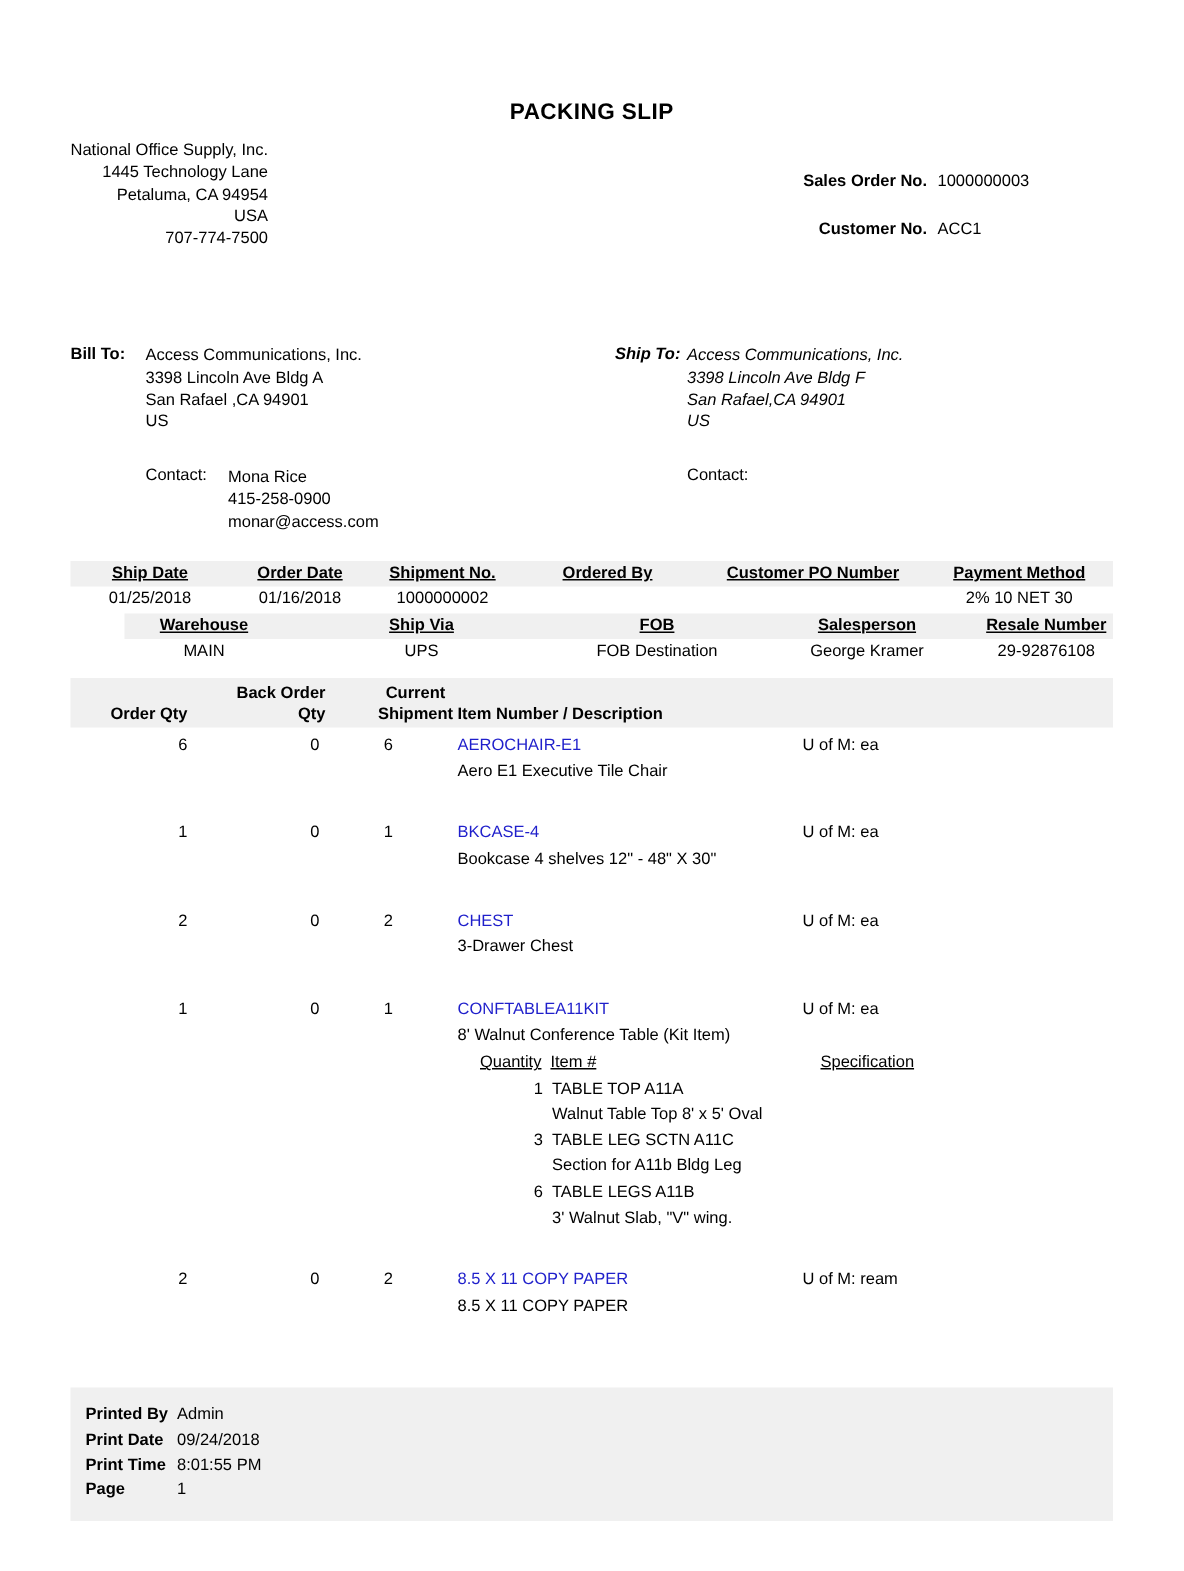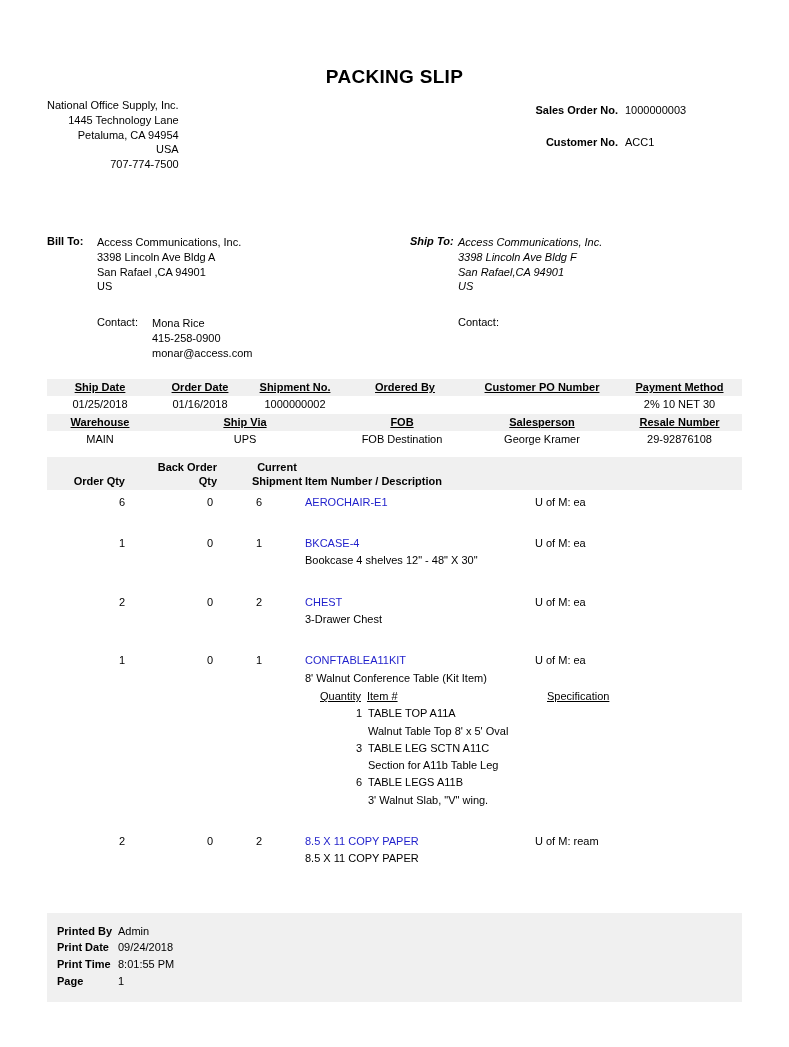--- a/index.html
+++ b/index.html
@@ -12,7 +12,7 @@
   }
   .page { padding:0 47px; }
 
-  .doc-title { text-align:center; font-weight:bold; font-size:19px; padding-top:66px; letter-spacing:0.3px; }
+  .doc-title { text-align:center; font-weight:bold; font-size:15px; padding-top:66px; letter-spacing:0.3px; }
 
   .top-block { display:flex; justify-content:space-between; margin-top:10px; }
   .company-line { line-height:14.8px;text-align:right; }

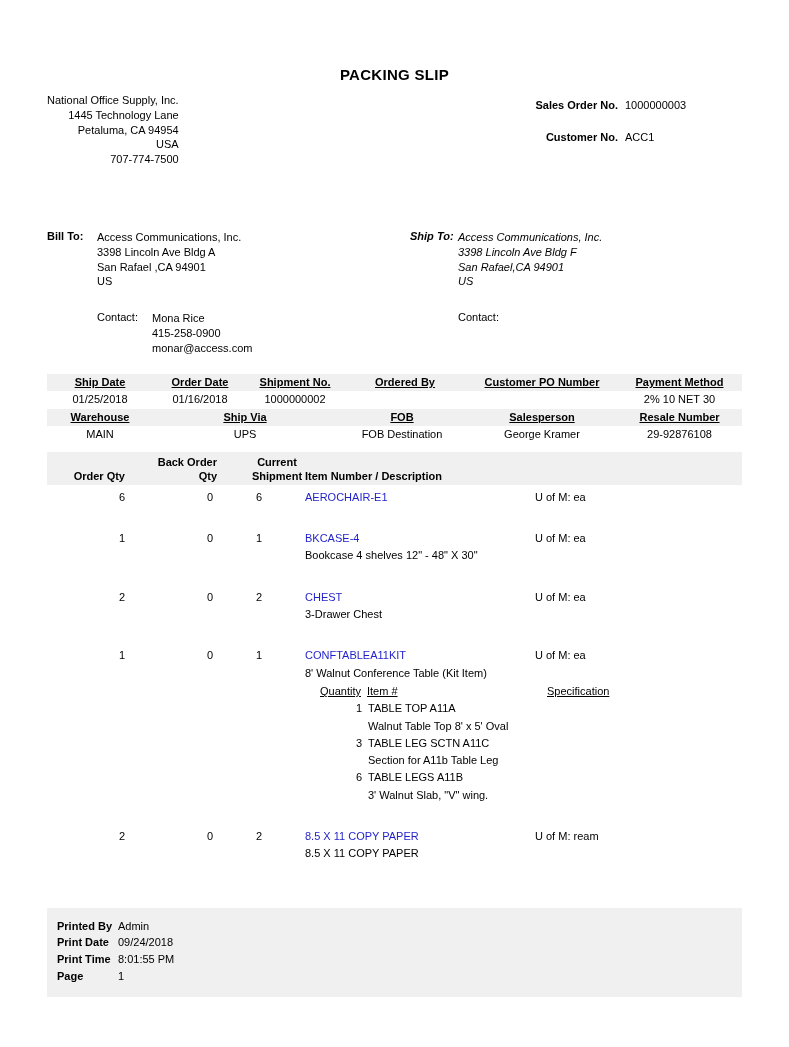--- a/index.html
+++ b/index.html
@@ -16,7 +16,7 @@
 
   .top-block { display:flex; justify-content:space-between; margin-top:10px; }
   .company-line { line-height:14.8px;text-align:right; }
-  .order-numbers { display:grid; grid-template-columns:auto 117px; column-gap:7px; row-gap:20px; align-content:start; margin-top:6px; }
+  .order-numbers { display:grid; grid-template-columns:auto 117px; column-gap:7px; row-gap:20px; align-content:start; margin-top:22px; }
   .order-numbers .lbl { font-weight:bold; text-align:right; }
 
   .addresses { display:flex; margin-top:63px; }

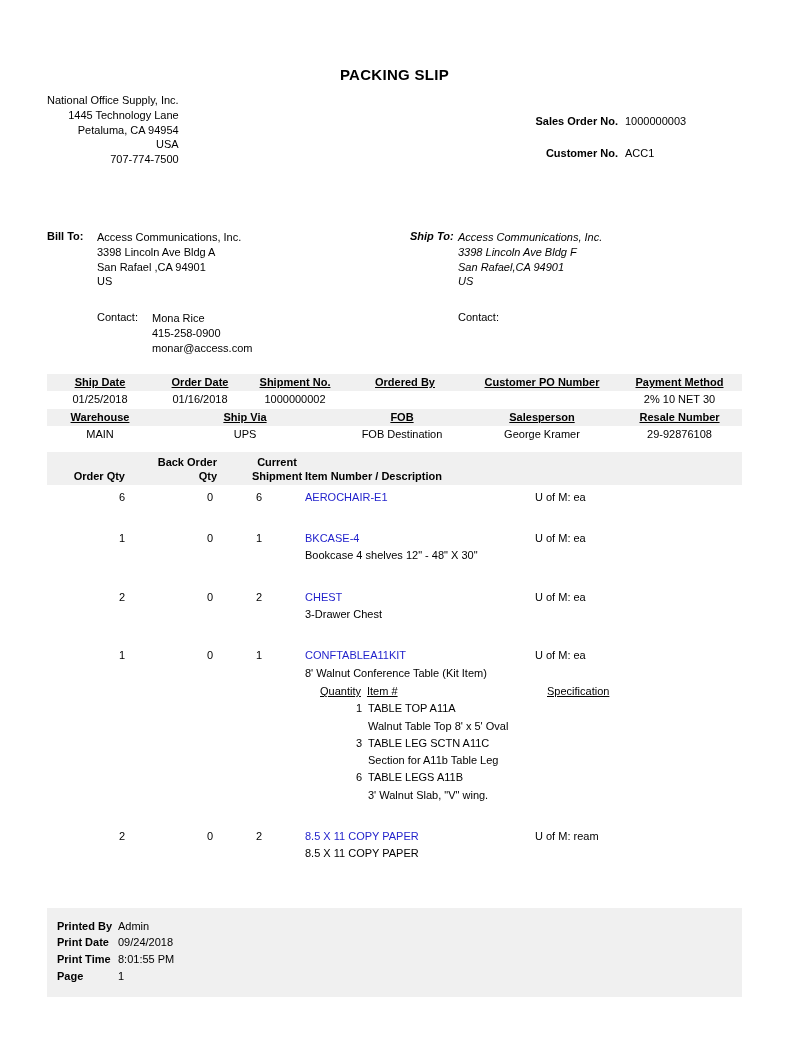--- a/index.html
+++ b/index.html
@@ -36,7 +36,7 @@
   .t-row { display:grid; text-align:center; }
   .t-row > div { line-height:17.5px; white-space:nowrap; }
   .grid6 { grid-template-columns:106px 94px 96px 124px 150px 1fr; }
-  .grid5 { grid-template-columns:106px 184px 130px 150px 1fr; }
+  .grid5 { grid-template-columns:106px 184px 130px 150px 1fr;margin-left:36px; }
   .t-hdr { background:var(--band-gray, #F0F0F0); font-weight:bold;text-decoration:underline; }
 
   .items-hdr { display:grid; grid-template-columns:78px 92px 88px 1fr 207px;

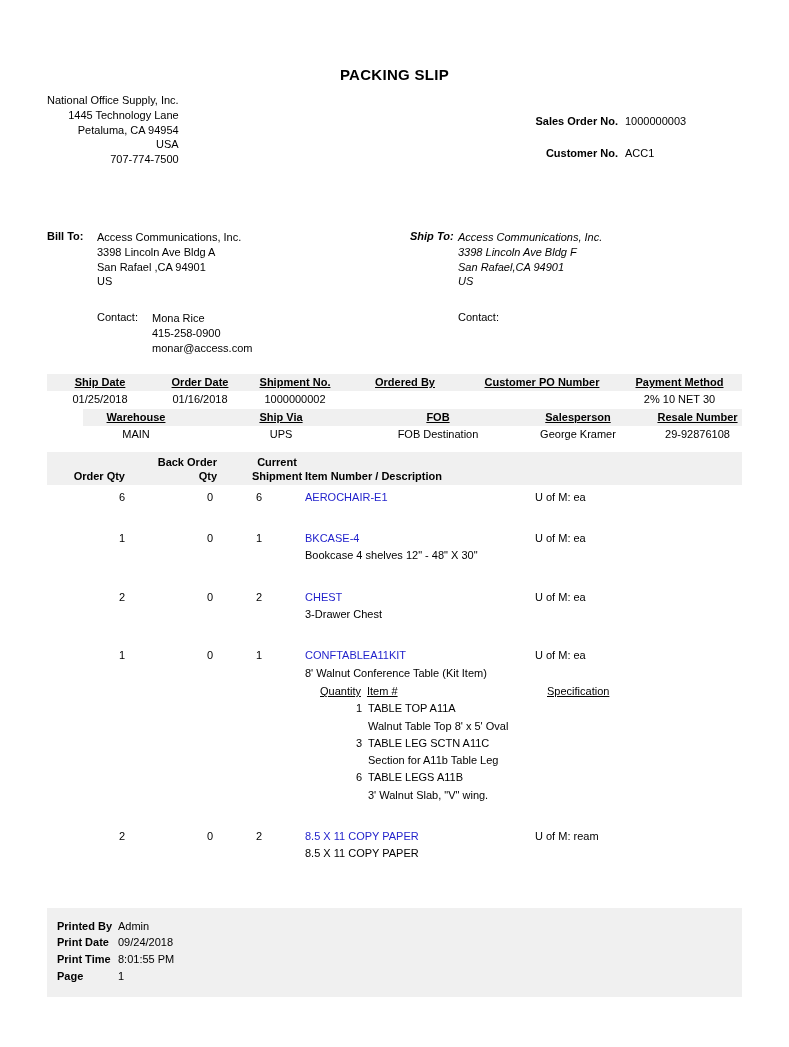--- a/index.html
+++ b/index.html
@@ -179,6 +179,7 @@
       <div class="n-r col3-pad">6</div>
       <div>
         <div class="item-no">AEROCHAIR-E1</div>
+        <div>Aero E1 Executive Tile Chair</div>
       </div>
       <div>U of M: ea</div>
     </div>

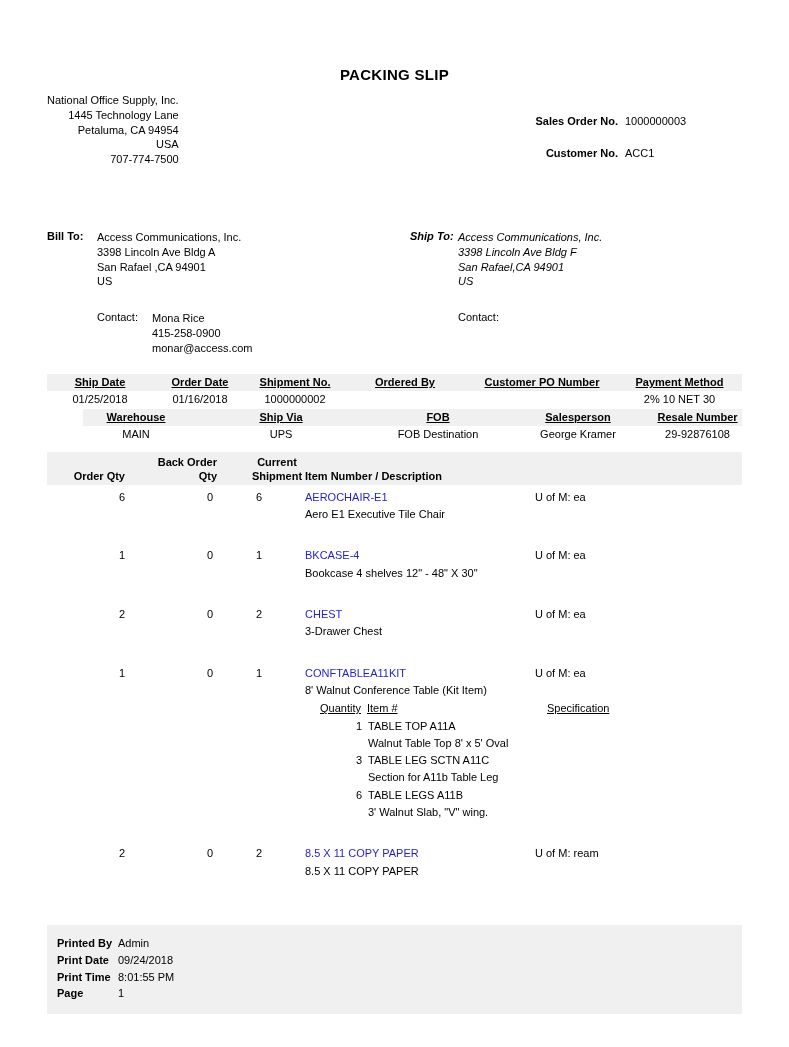--- a/index.html
+++ b/index.html
@@ -236,7 +236,7 @@
             <span class="kq">3</span>
             <span class="ki">TABLE LEG SCTN A11C</span>
           </div>
-          <div class="kd">Section for A11b Table Leg</div>
+          <div class="kd">Section for A11b Bldg Leg</div>
         </div>
 
         <div>

